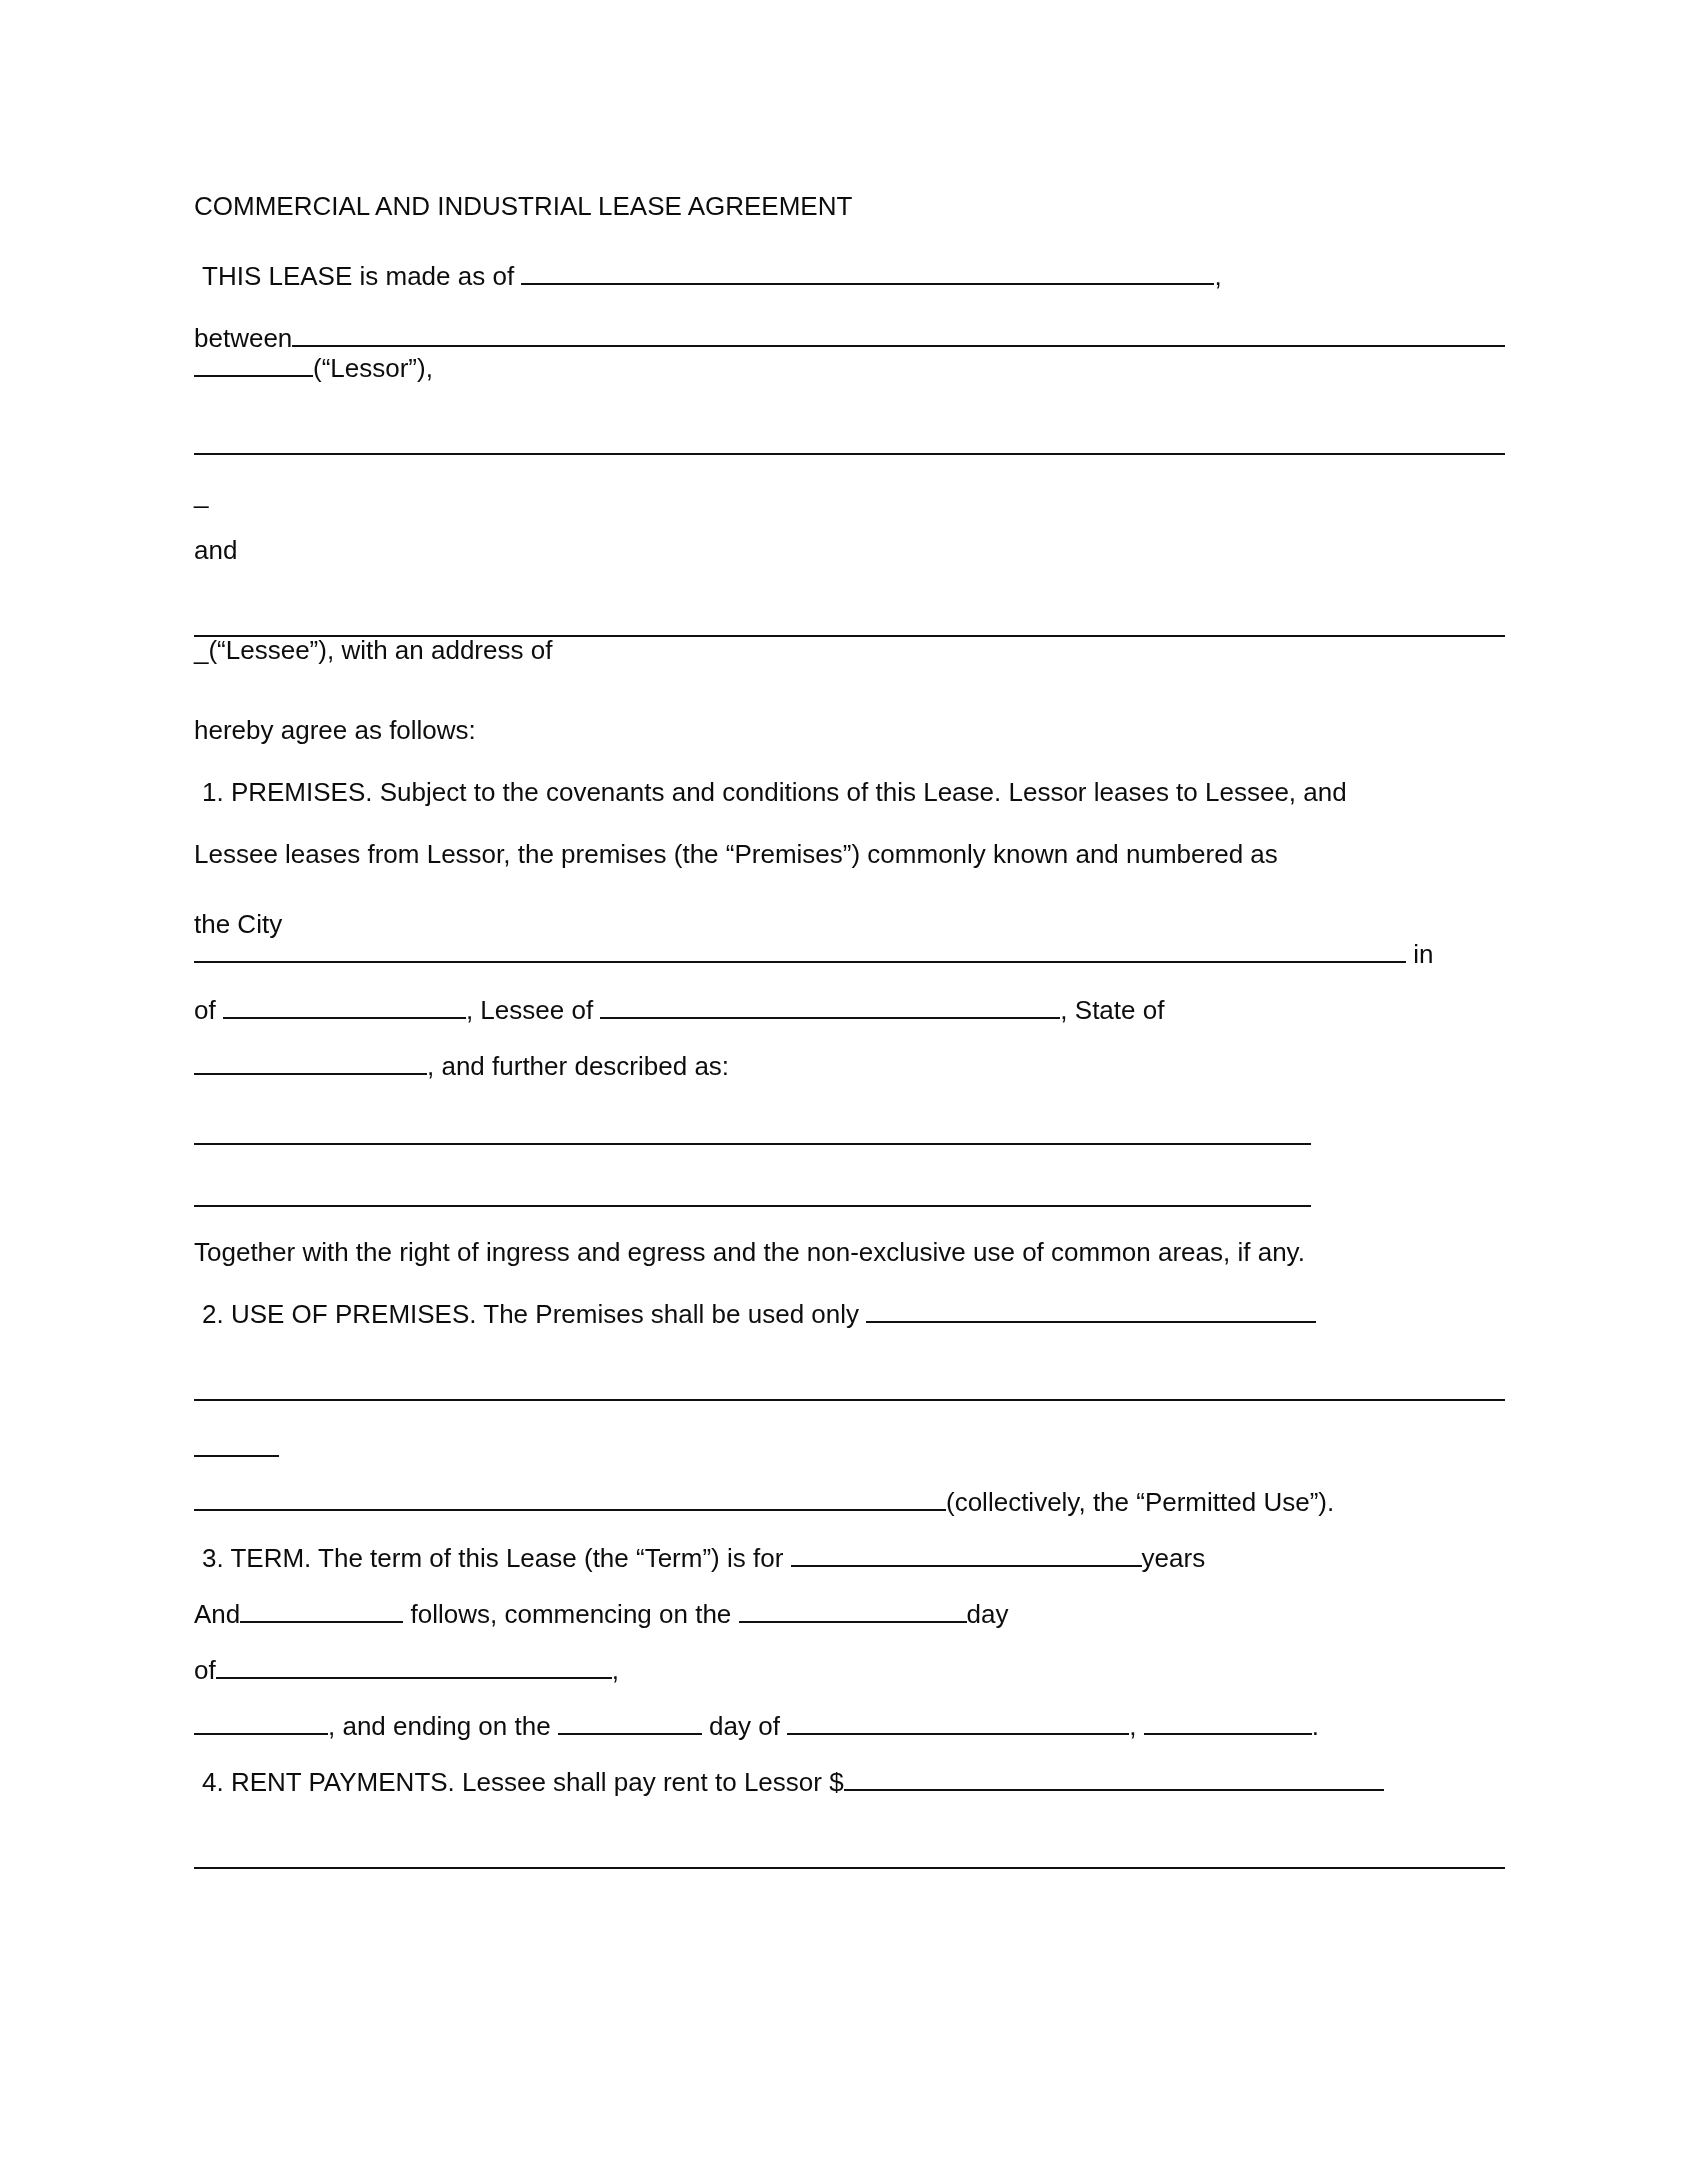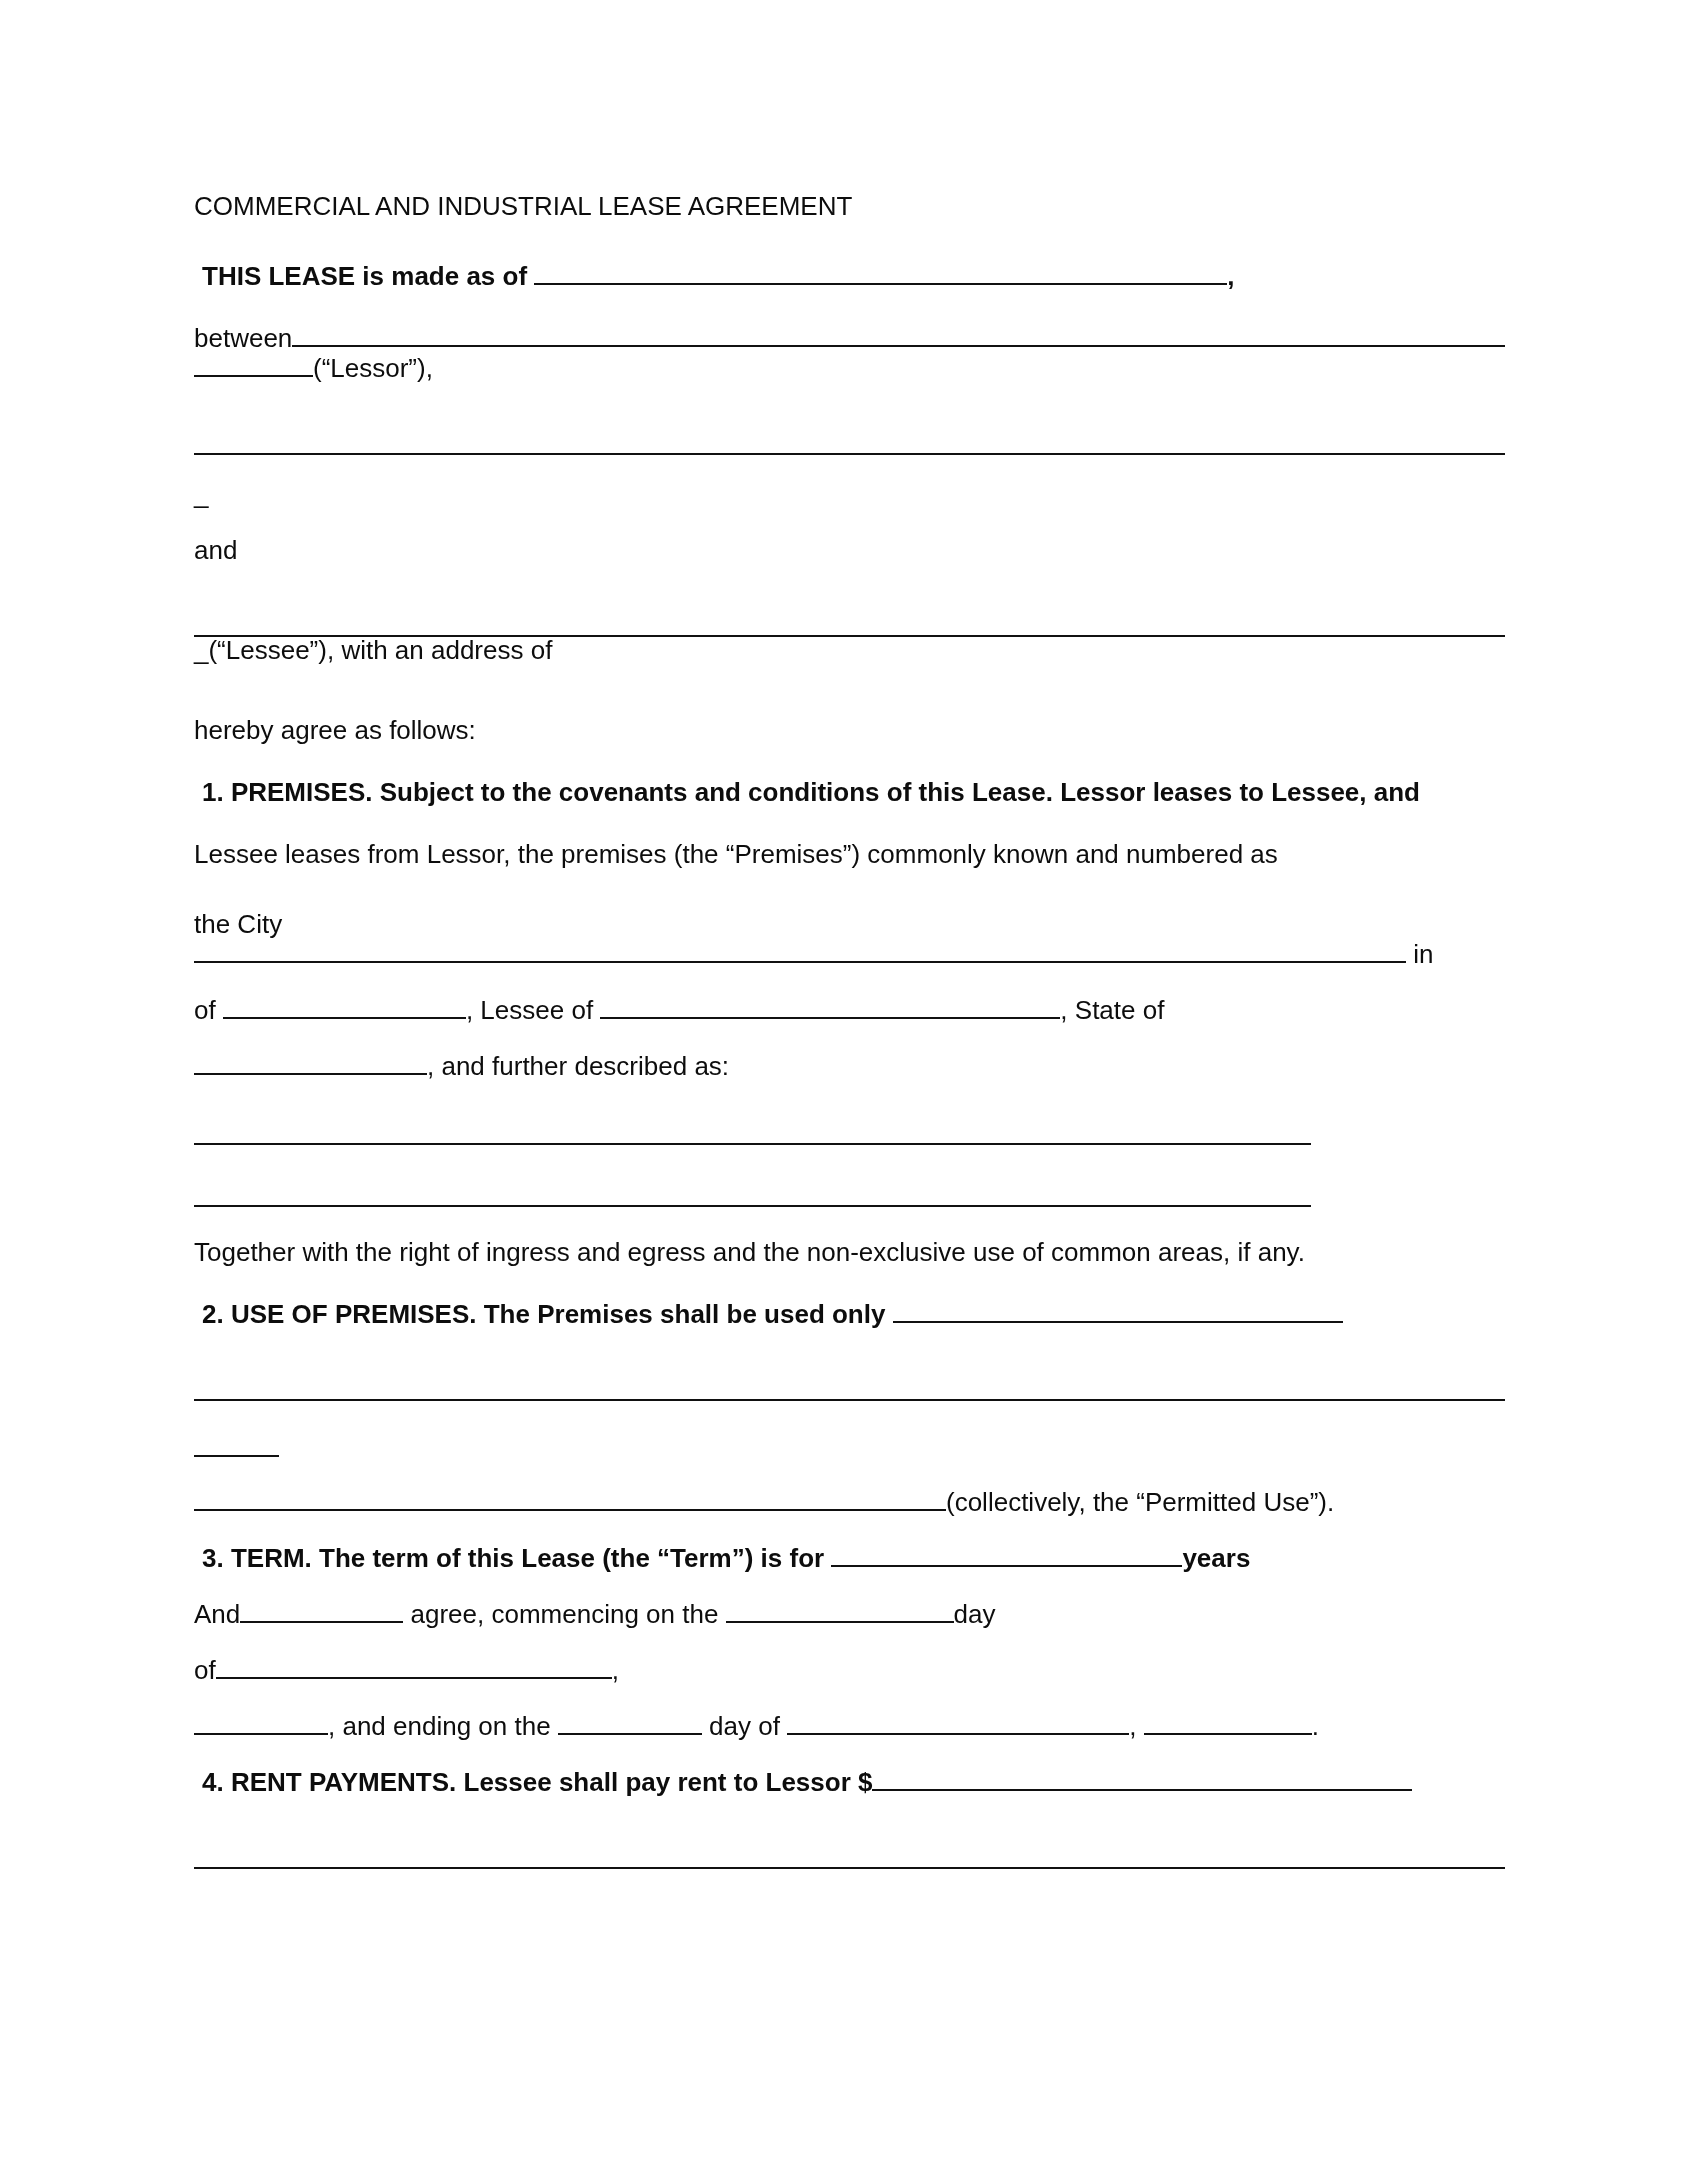--- a/index.html
+++ b/index.html
@@ -51,7 +51,7 @@
   .gap-m  { height: 32px; }
   .gap-l  { height: 40px; }
 
-  .indent { padding-left: 8px; font-weight: bold; }
+  .indent { padding-left: 8px; }
 
   .txt { white-space: pre; }
 

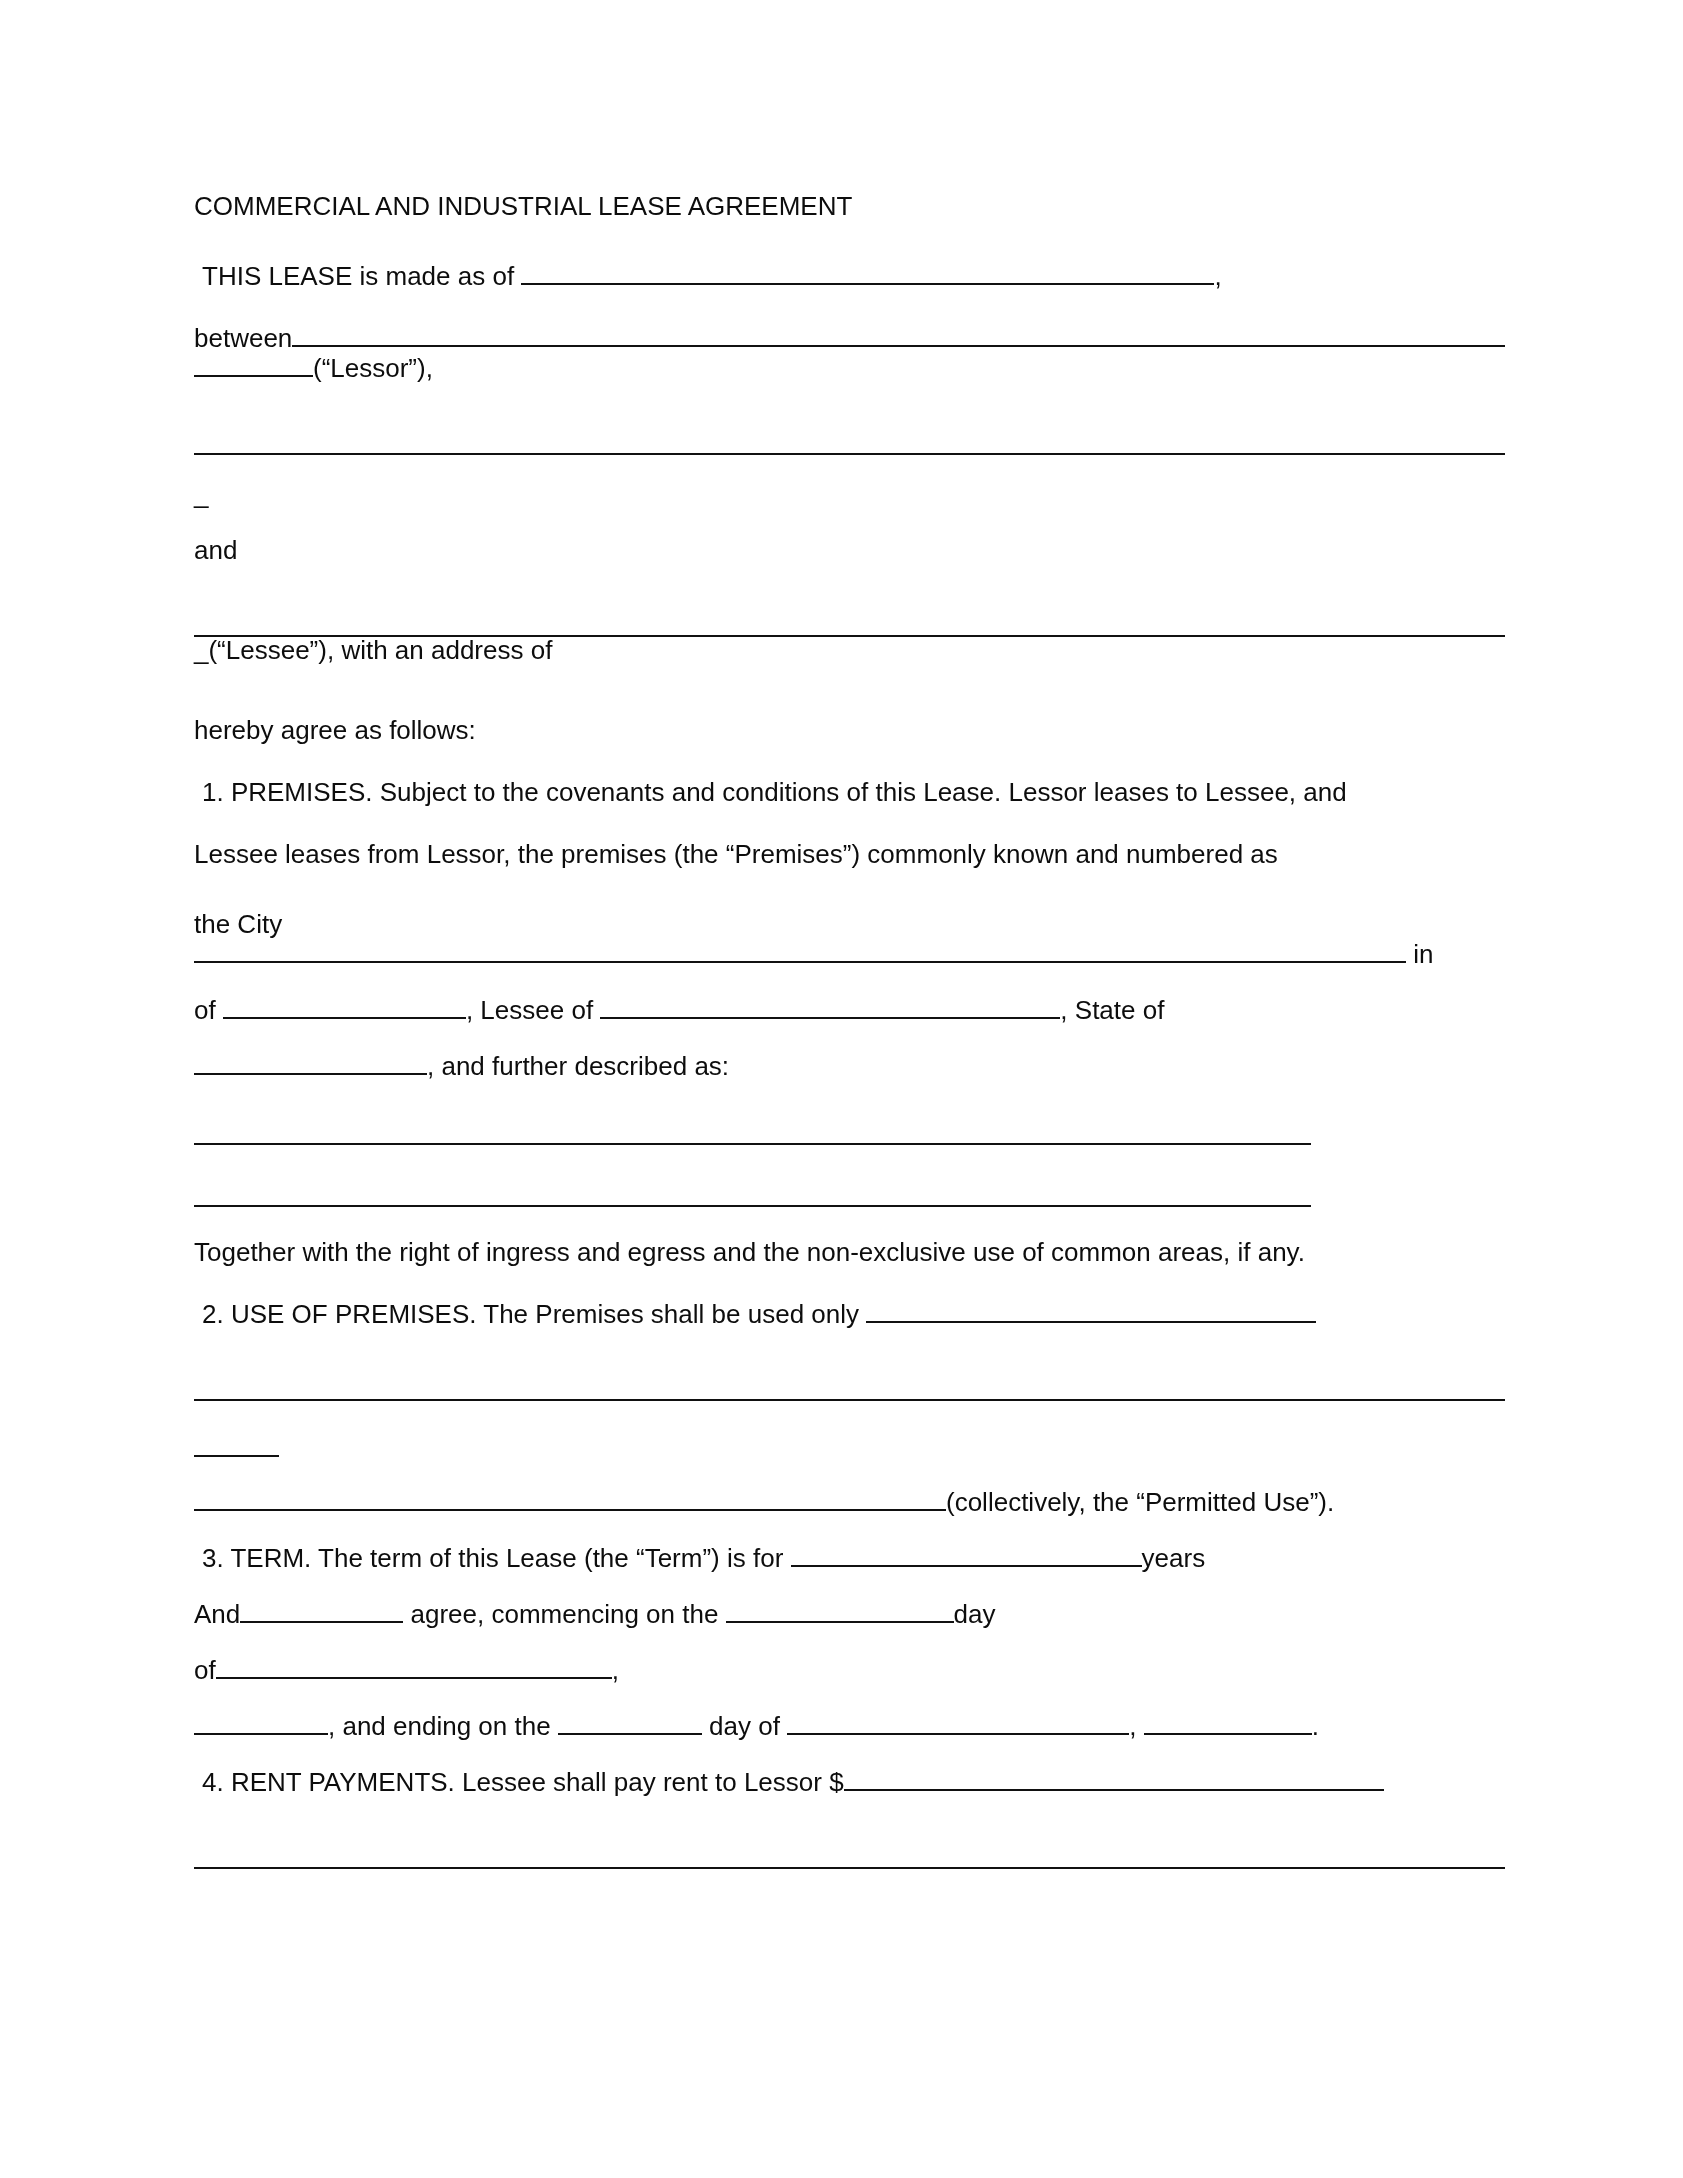--- a/index.html
+++ b/index.html
@@ -258,7 +258,7 @@
       <span class="txt">And</span>
       <span class="blank" style="width:163px;"></span>
       <span class="txt">&nbsp;</span>
-      <span class="txt">agree, commencing on the</span>
+      <span class="txt">follows, commencing on the</span>
       <span class="txt">&nbsp;</span>
       <span class="blank" style="width:228px;"></span>
       <span class="txt">day</span>

